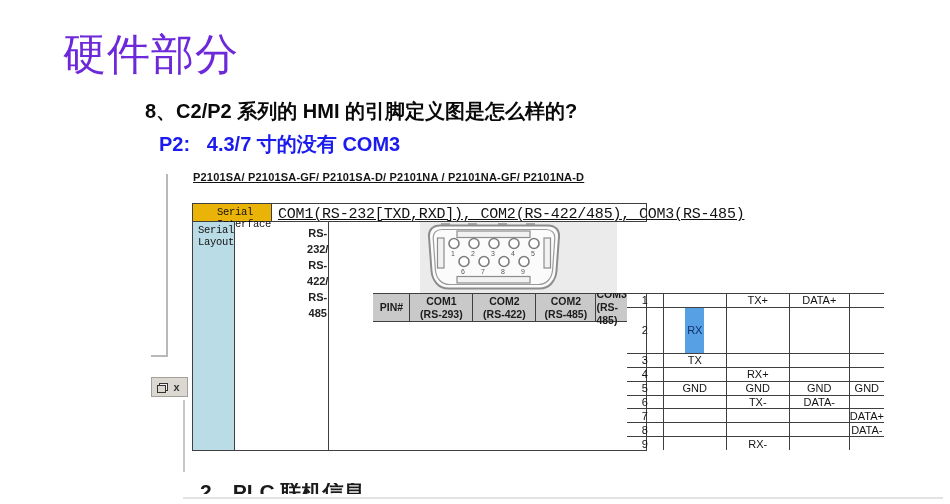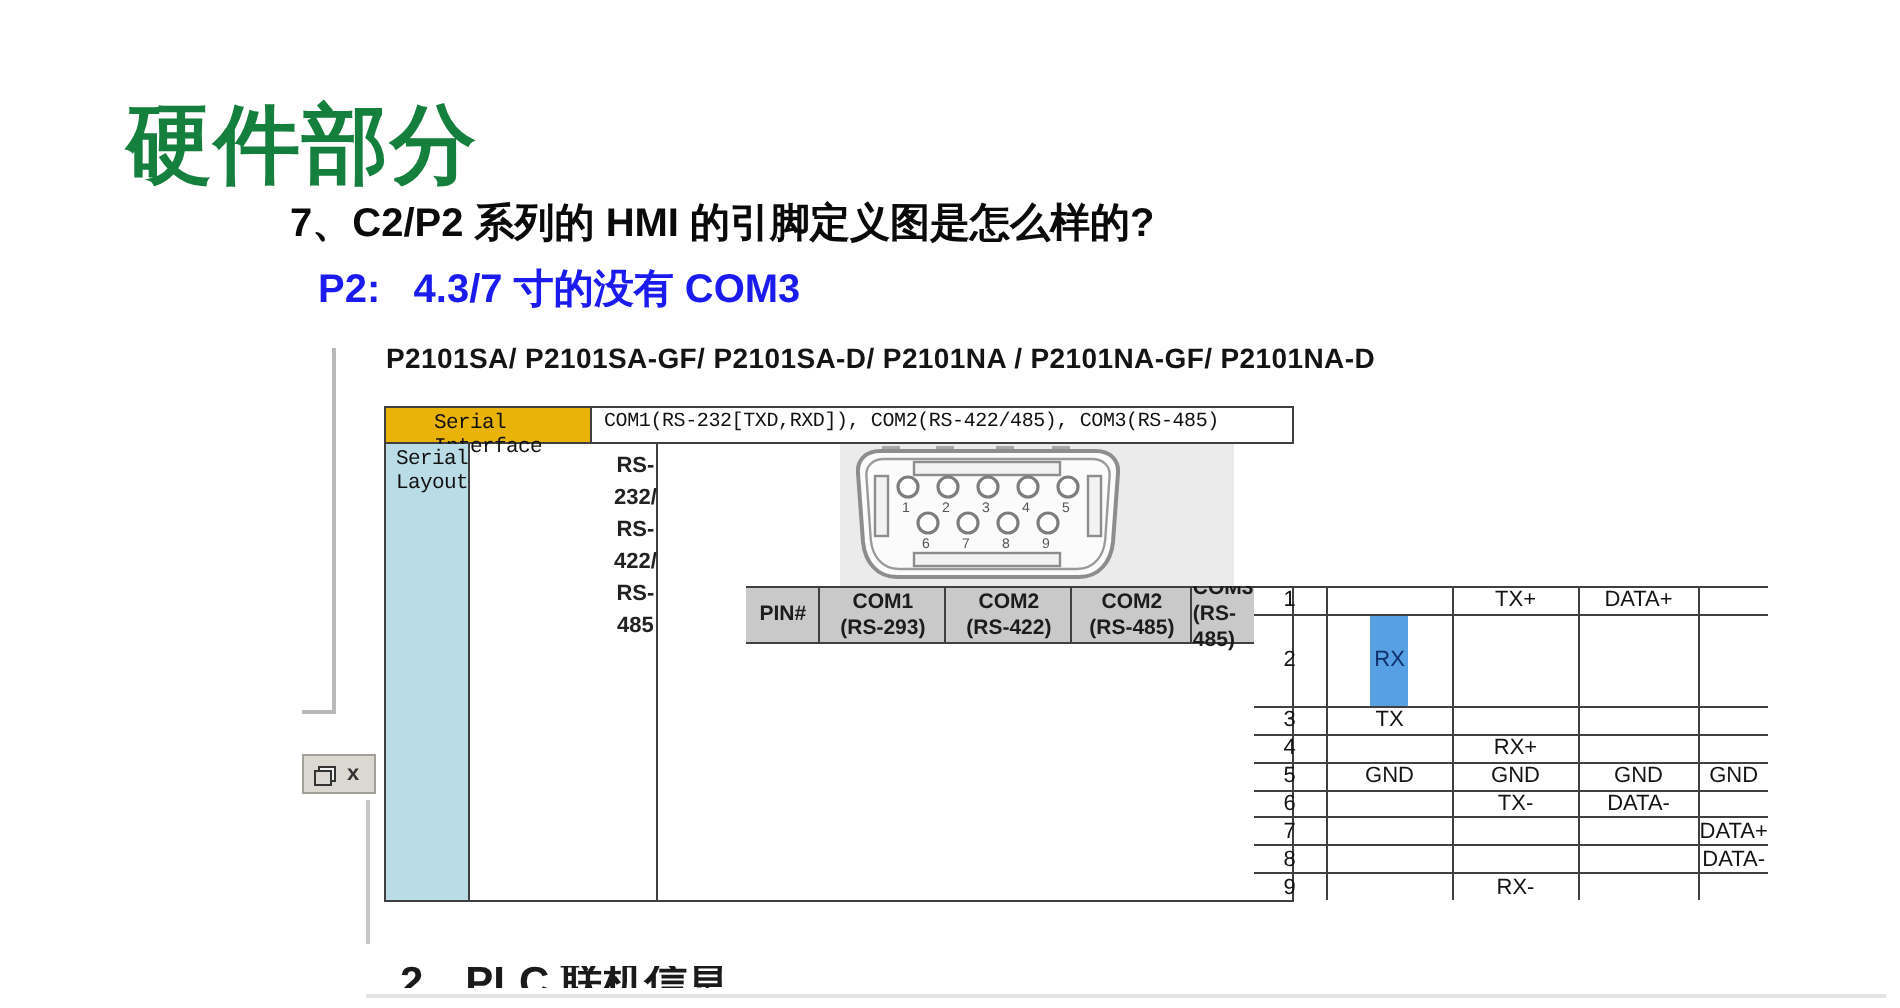--- a/index.html
+++ b/index.html
@@ -9,7 +9,7 @@
   .abs { position:absolute; }
 
   
-  #main-title   { left:63px; top:26px; font-size:43px; font-weight:bold; color:#15803d; letter-spacing:1px;margin-top:18px; }
+  #main-title   { left:63px; top:26px; font-size:43px; font-weight:normal; color:#6d28d9; letter-spacing:1px; }
   #question     { left:145px; top:98px; font-size:20px; font-weight:bold; color:#0a0a0a; white-space:pre; }
   #p2-note      { left:159px; top:131px; font-size:20px; font-weight:bold; white-space:pre; }
 

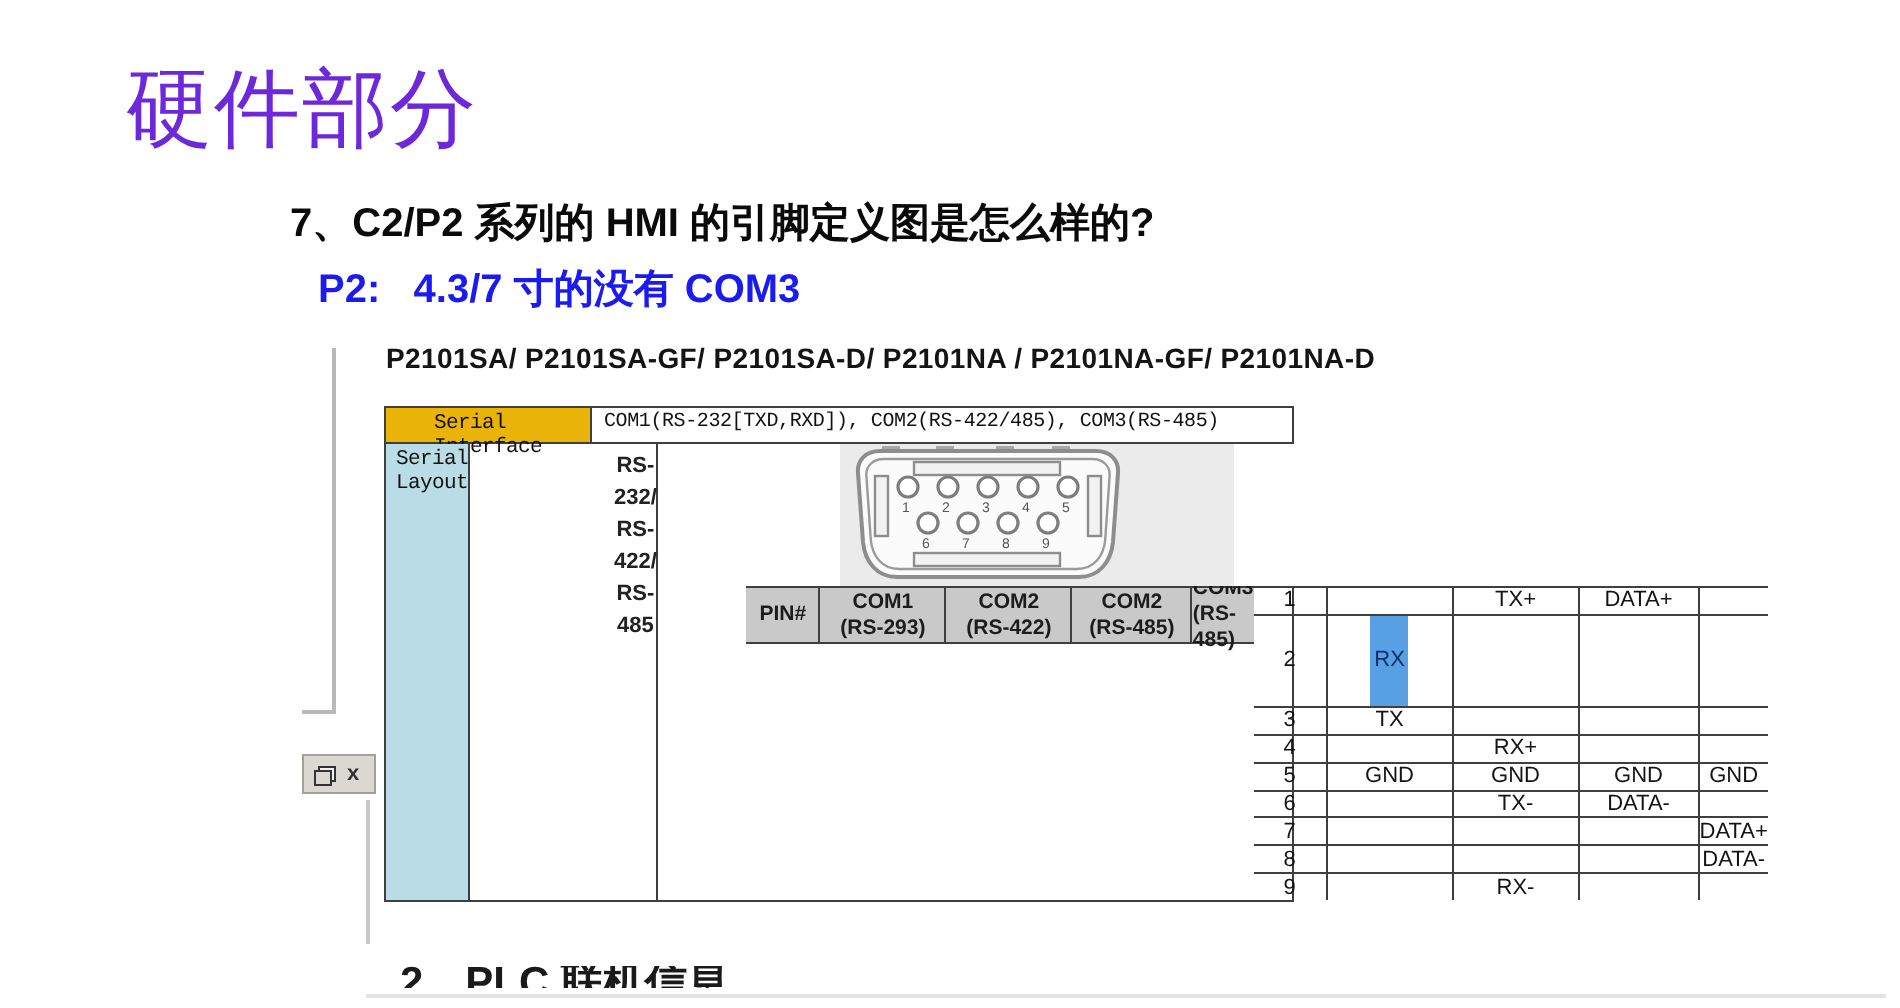--- a/index.html
+++ b/index.html
@@ -70,7 +70,7 @@
 <body>
 
 <div class="abs" id="main-title">硬件部分</div>
-<div class="abs" id="question">7、C2/P2 系列的 HMI 的引脚定义图是怎么样的?</div>
+<div class="abs" id="question">8、C2/P2 系列的 HMI 的引脚定义图是怎么样的?</div>
 <div class="abs" id="p2-note" style="color: rgb(27, 27, 239);">P2:   4.3/7 寸的没有 COM3</div>
 
 <div class="abs" id="edge-line-top"></div>

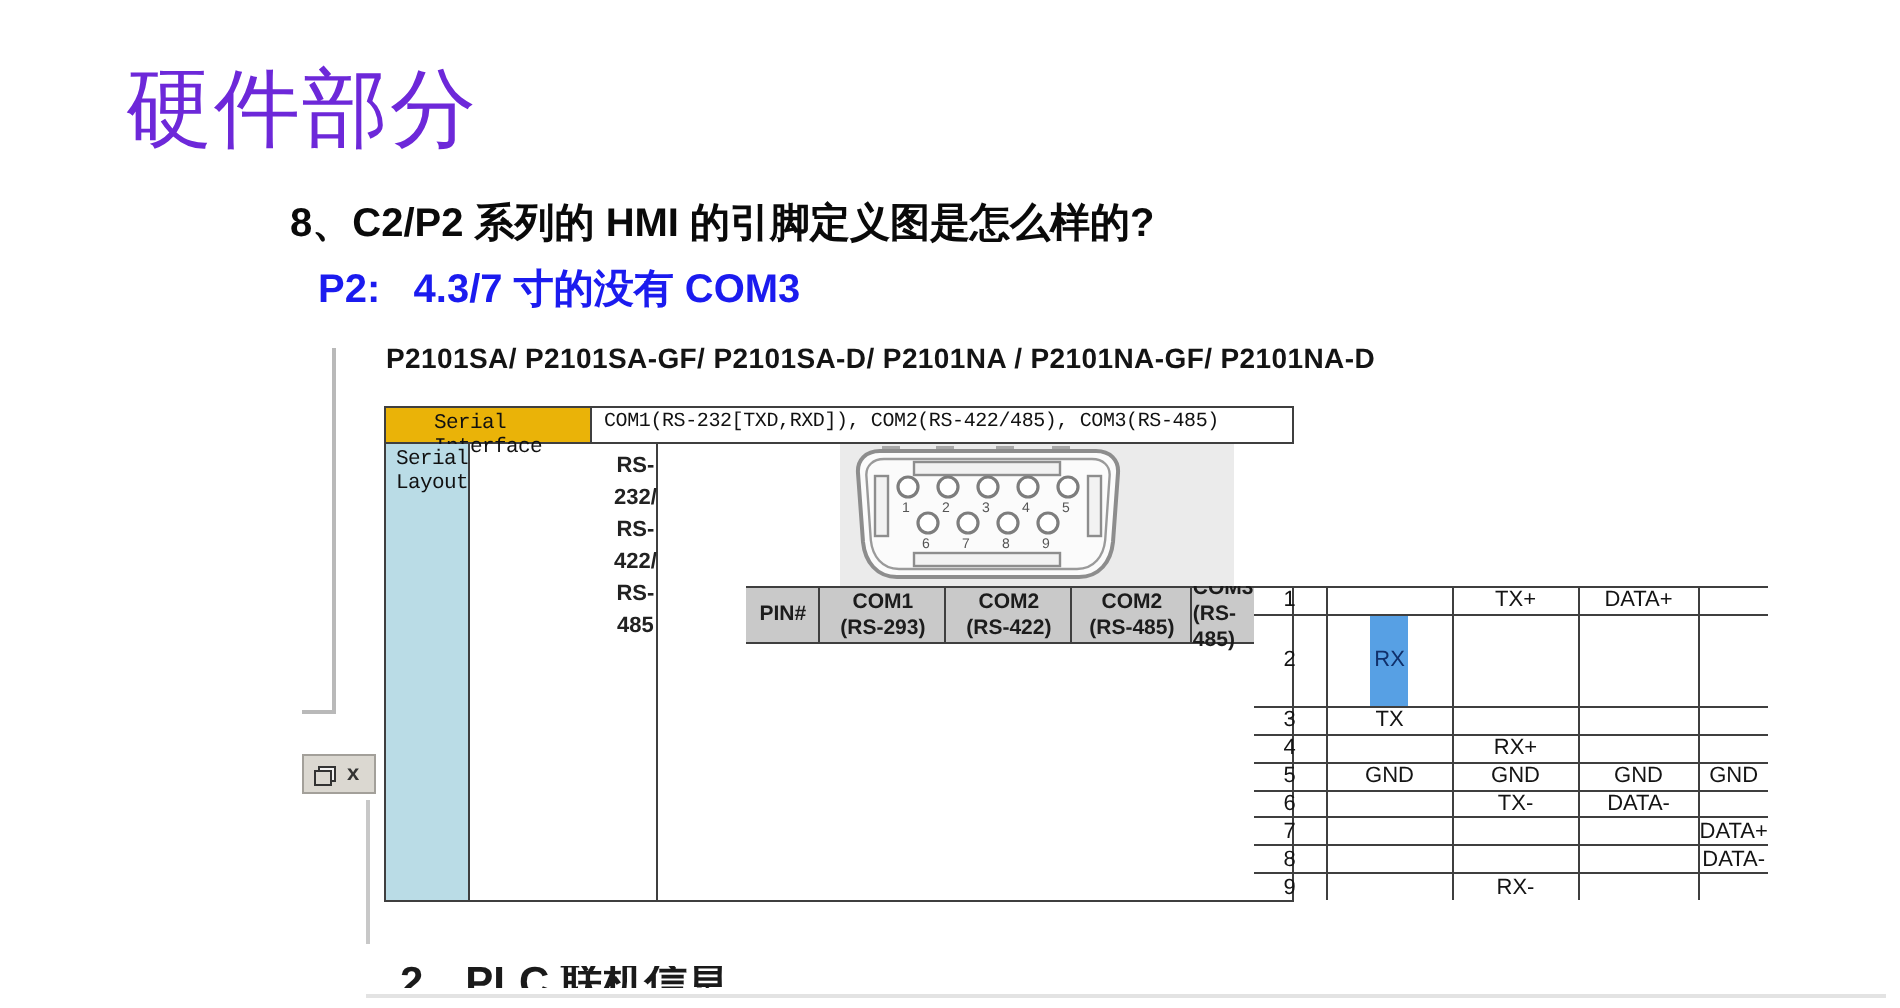--- a/index.html
+++ b/index.html
@@ -27,8 +27,8 @@
   .close-glyph { font-size:11px; font-weight:bold; color:#333; line-height:10px; font-family:"Liberation Sans",sans-serif; }
 
   
-  #models-heading { left:193px; top:171px; font-size:14px; font-weight:bold; color:#141414;
-                    letter-spacing:0.2px; }
+  #models-heading { left:193px; top:171px; font-size:11px; font-weight:bold; color:#141414;
+                    text-decoration:underline; letter-spacing:0.2px; }
 
   #spec-table { left:192px; top:203px; width:455px; height:248px; border:1px solid #3f3f3f; background:#fff; }
   .mono { font-family:"Liberation Mono","DejaVu Sans Mono",monospace; }

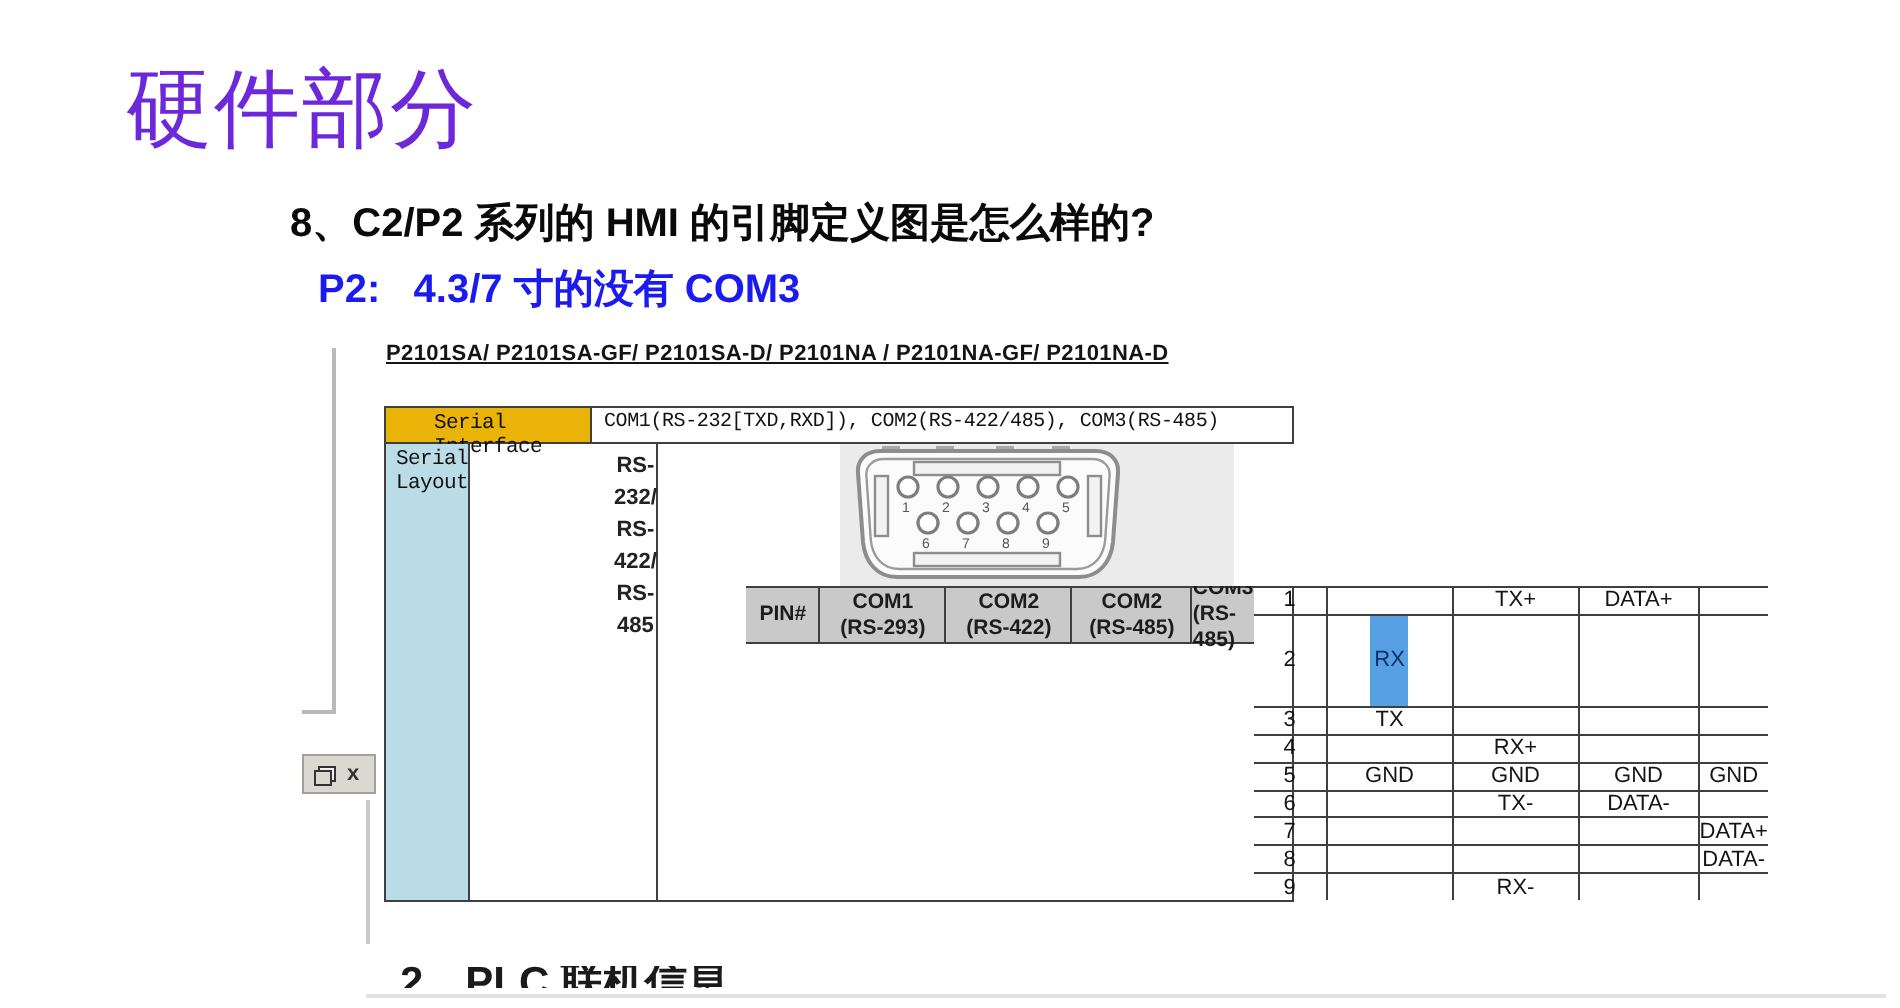--- a/index.html
+++ b/index.html
@@ -37,7 +37,7 @@
   .row-b { height:228px; display:flex;gap:24px; }
   .label-cell { width:103px; border-right:1px solid #3f3f3f; background:#badce6; color:#111;
                 font-size:10.5px; letter-spacing:-0.3px; padding:2px 0 0 5px; }
-  .value-a { flex:1; font-size:10px; letter-spacing:-0.2px; color:#111; padding:2px 0 0 6px; white-space:pre; }
+  .value-a { flex:1; font-size:15px; letter-spacing:-0.2px; color:#111; padding:2px 0 0 6px; white-space:pre;text-decoration:underline; }
   .subcol { width:60px; border-right:1px solid #3f3f3f; background:#fff; text-align:center;
             font-size:11px; font-weight:600; color:#222; padding-top:3px; line-height:16px;margin-left:48px; }
   .col3 { flex:1; display:flex; flex-direction:column; }

